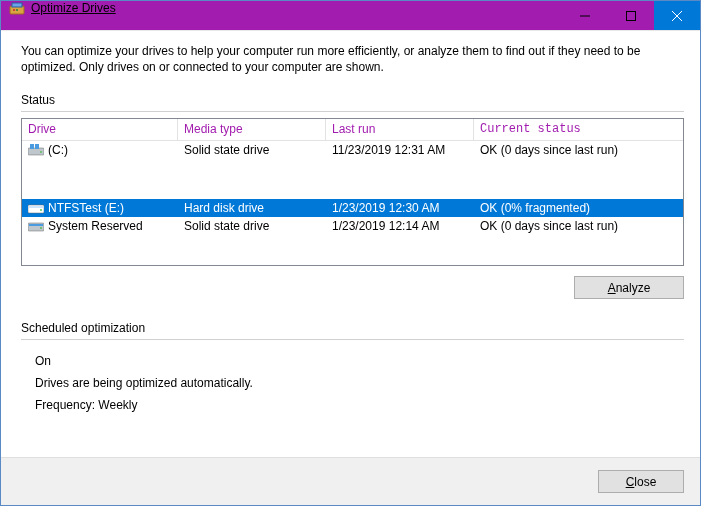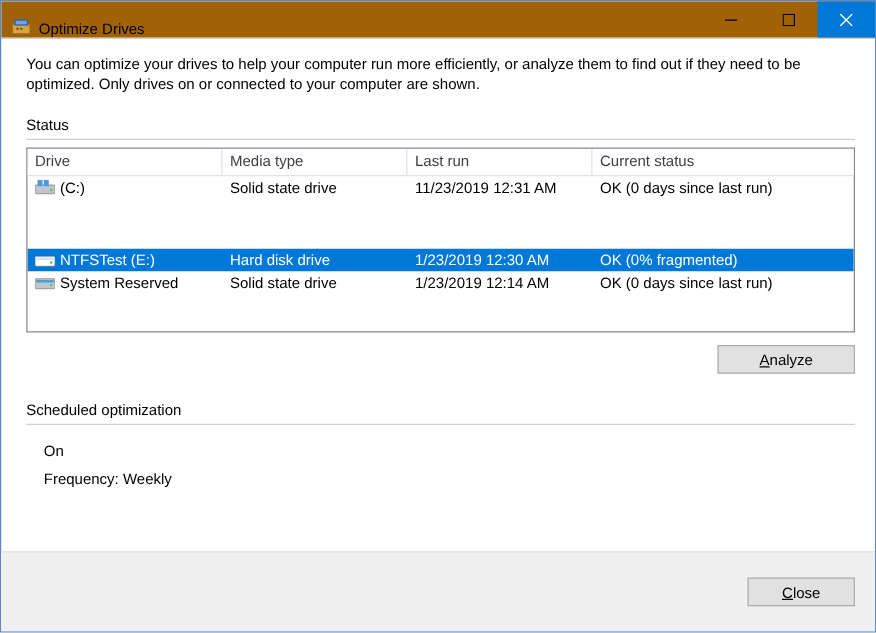--- a/index.html
+++ b/index.html
@@ -15,10 +15,11 @@
   }
   .titlebar {
     height: 30px;
-    background: #a16207;
-    display: flex;
-    align-items: flex-end;
+    background: #a21caf;
+    display: flex;
+    align-items: flex-start;
     border-bottom: 1px solid #e8e8e8;
+    text-decoration: underline;
   }
   .titlebar-icon {
     width: 16px; height: 16px;

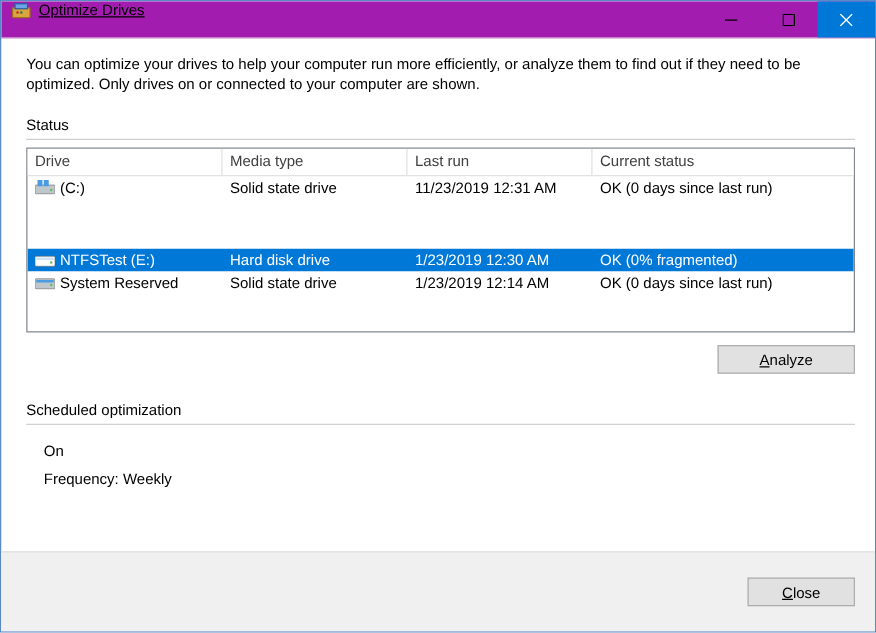--- a/index.html
+++ b/index.html
@@ -74,7 +74,7 @@
     border-right: 1px solid #e2e2e2;
     border-bottom: 1px solid #e2e2e2;
     padding: 3px 6px;
-    color: #404040;
+    color: #a21caf;
   }
   .lv-header .col:last-child { border-right: none; flex: 1; }
   .lv-body { }

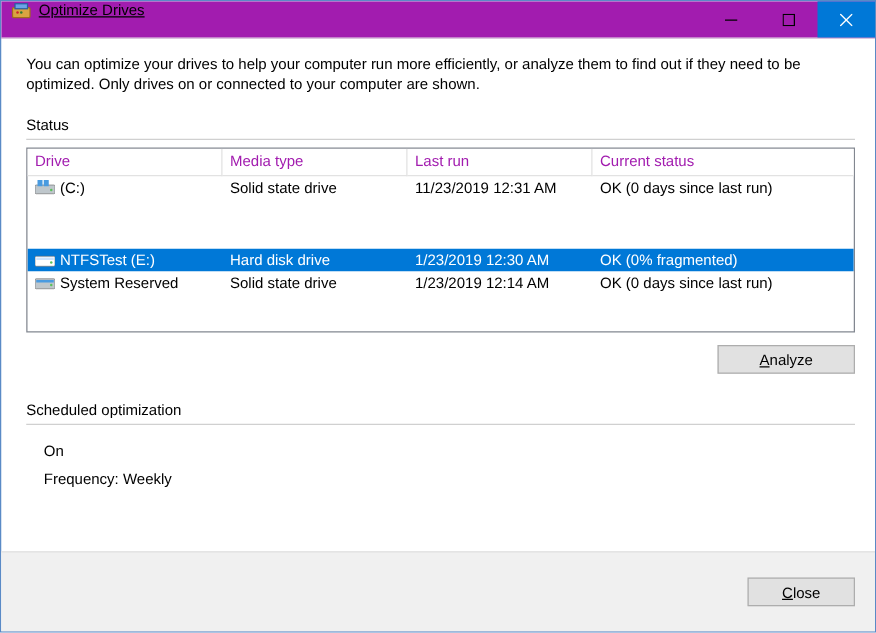--- a/index.html
+++ b/index.html
@@ -76,7 +76,7 @@
     padding: 3px 6px;
     color: #a21caf;
   }
-  .lv-header .col:last-child { border-right: none; flex: 1; }
+  .lv-header .col:last-child { border-right: none; flex: 1; font-family: Liberation Mono, monospace; }
   .lv-body { }
   .lv-row {
     display: flex;

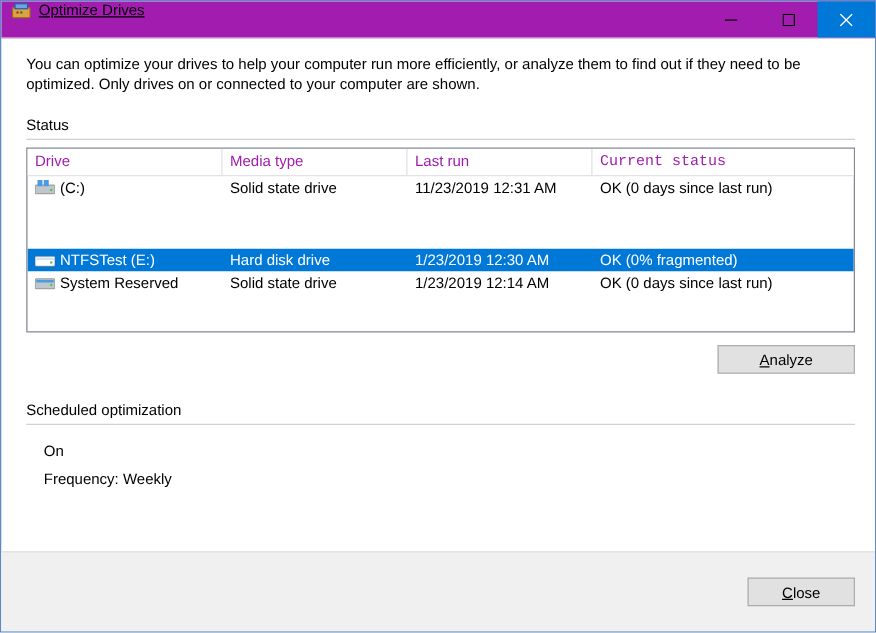--- a/index.html
+++ b/index.html
@@ -235,6 +235,7 @@
     <div class="sched-body">
       <div class="sched-text">
         <div class="sched-on">On</div>
+        <div class="sched-line">Drives are being optimized automatically.</div>
         <div class="sched-line">Frequency: Weekly</div>
       </div>
     </div>

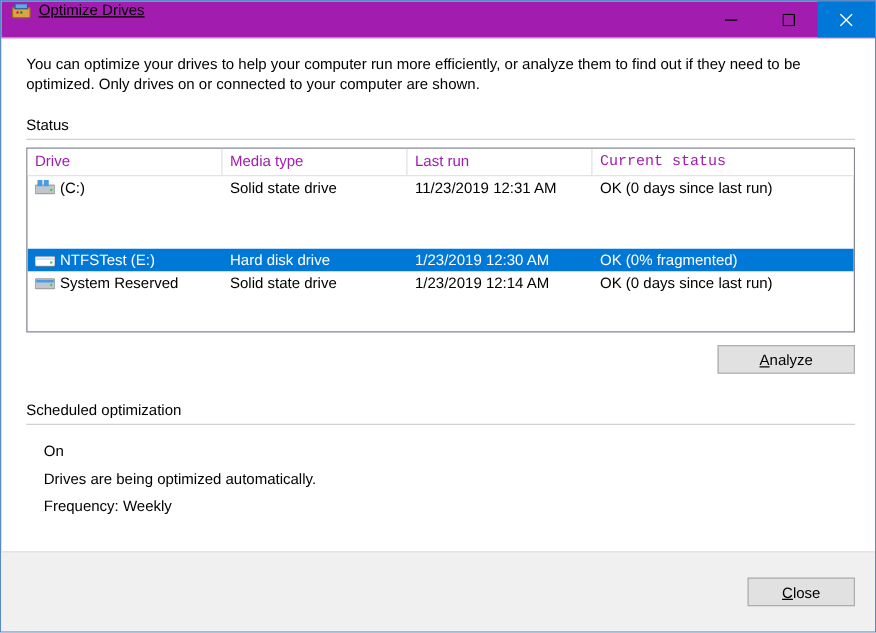--- a/index.html
+++ b/index.html
@@ -125,7 +125,7 @@
   .footer {
     position: absolute;
     left: 1px; right: 1px; bottom: 1px;
-    height: 64px;
+    height: 48px;
     background: #f0f0f0;
     border-top: 1px solid #dfdfdf;
     display: flex;

